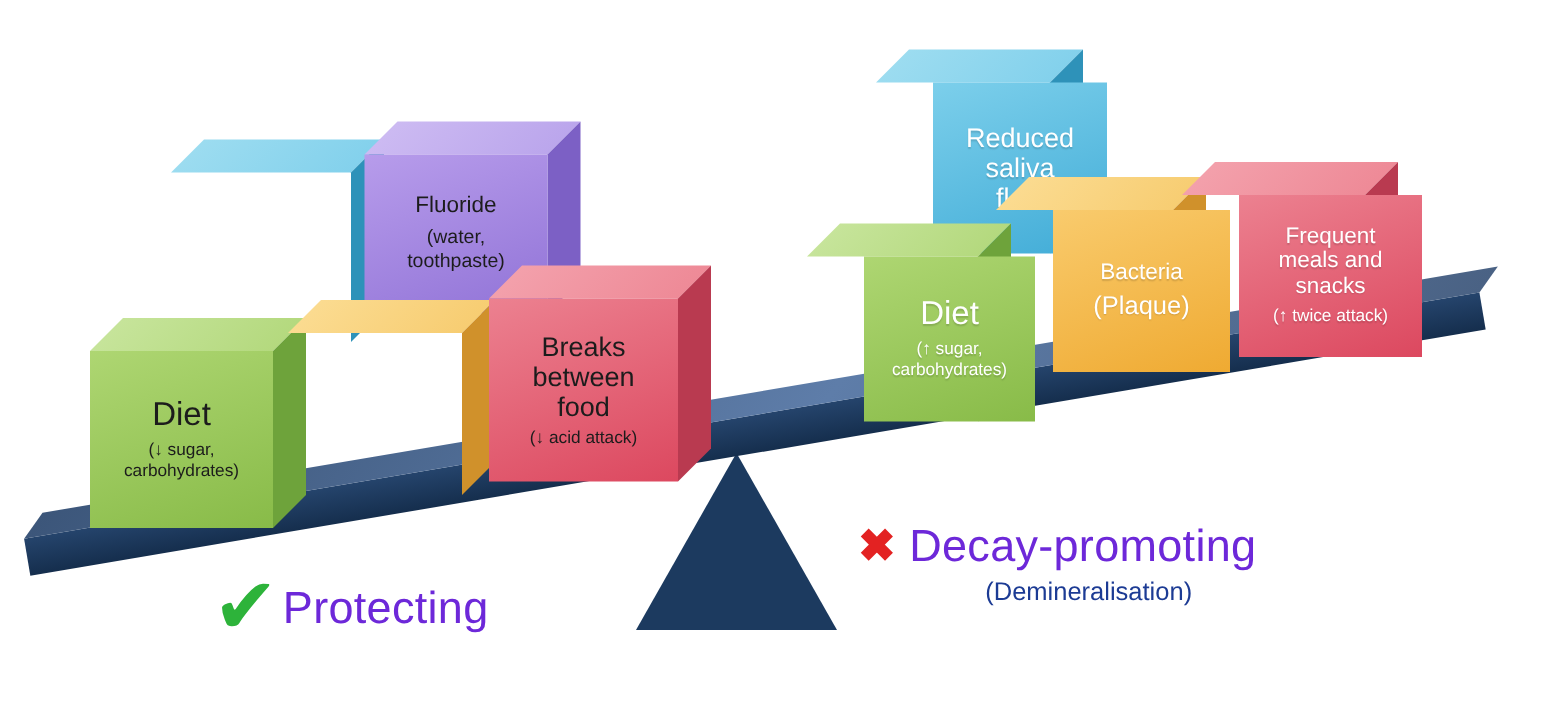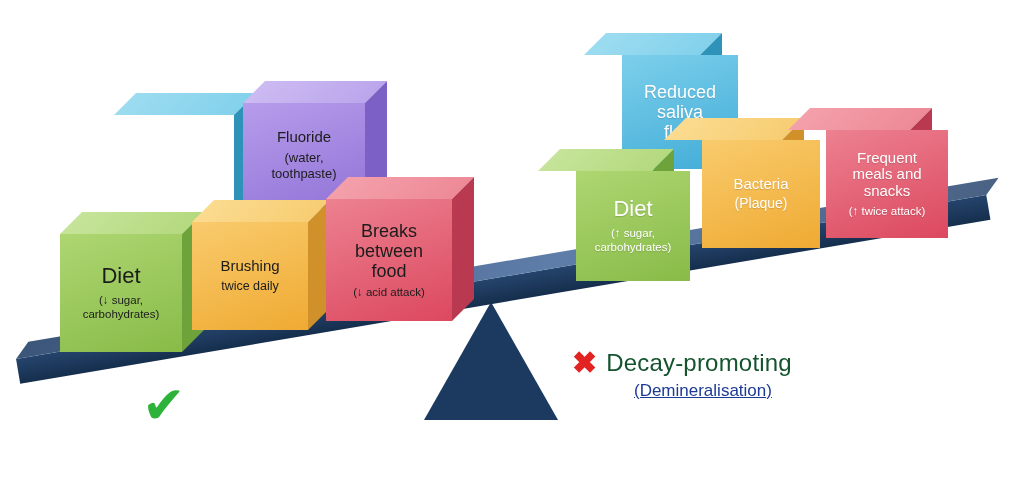--- a/index.html
+++ b/index.html
@@ -56,7 +56,7 @@
   .t-narrow2 { max-width:74px; }
   .sub-narrow { max-width:86px; }
   .sub-md { font-size:13px; }
-  .sub-lg { font-size:14px; margin-top:2px; }
+  .sub-lg { font-size:17px; margin-top:2px; }
 
   .dark-text { color:#1c1c1c; }
   .light-text { color:#ffffff; text-shadow:0 1px 1px rgba(0,0,0,0.15);margin-left:38px; }

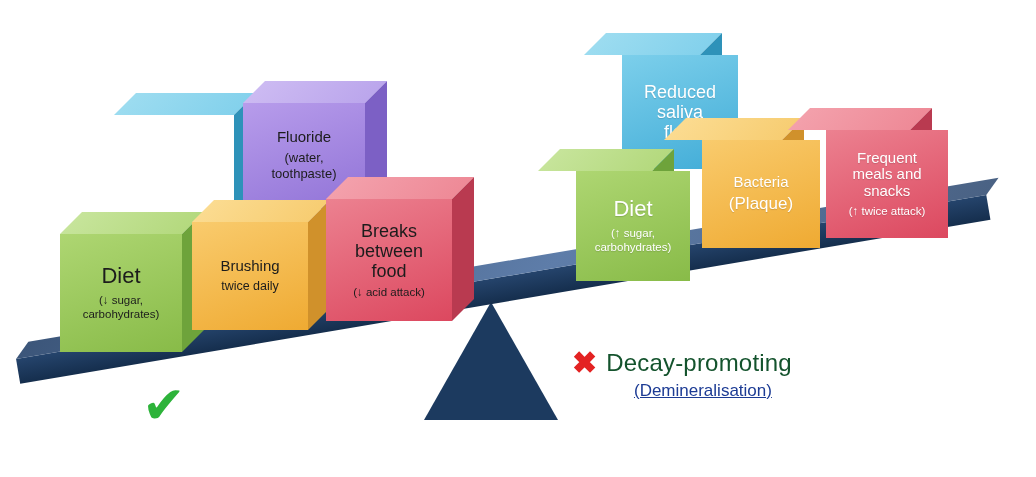--- a/index.html
+++ b/index.html
@@ -126,10 +126,6 @@
   <div class="cube yellow" style="left:192px; top:200px; --w:116px; --h:108px; --d:22px; z-index:11;">
     <div class="face top"></div>
     <div class="face side"></div>
-    <div class="face front dark-text">
-      <div class="cube-title t-lg">Brushing</div>
-      <div class="cube-sub" style="font-size:12.5px;">twice daily</div>
-    </div>
   </div>
 
   <div class="cube red" style="left:326px; top:177px; --w:126px; --h:122px; --d:22px; z-index:12;">

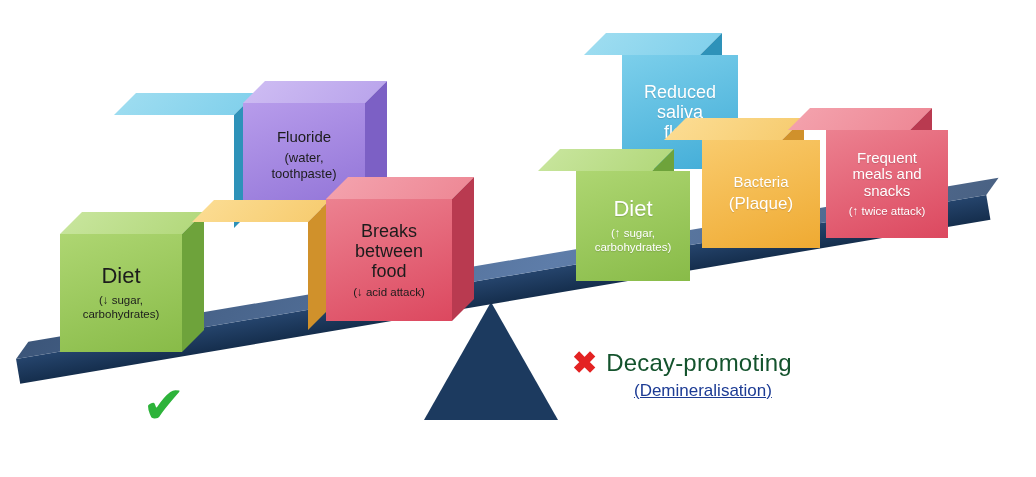--- a/index.html
+++ b/index.html
@@ -84,7 +84,7 @@
   
   .label-group { position:absolute; display:flex; flex-direction:column; z-index:20; }
   .label-row { display:flex; align-items:center; }
-  .label-title { color:#14532d; font-size:24px; letter-spacing:0.2px; }
+  .label-title { color:#6d28d9; font-size:30px; letter-spacing:0.2px; }
   .label-sub { color:#1c3b94; font-size:17px; text-align:center; margin-top:3px;text-decoration:underline; }
   .check-icon { color:#2db33a; font-size:52px; line-height:0.75; margin-right:3px; }
   .cross-icon { color:#e32222; font-size:30px; line-height:1; margin-right:9px; font-weight:bold; }

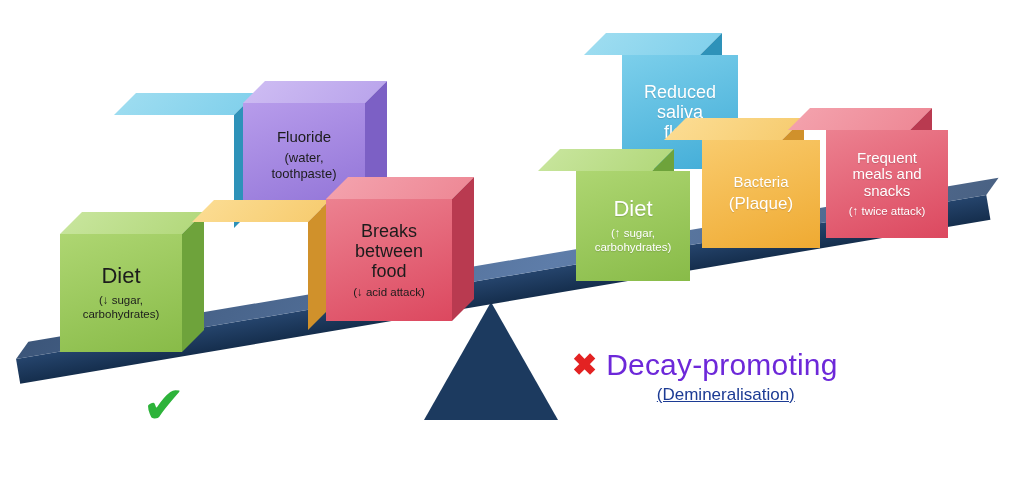--- a/index.html
+++ b/index.html
@@ -175,6 +175,7 @@
   <div class="label-group" style="left:142px; top:386px;">
     <div class="label-row">
       <span class="check-icon">✔</span>
+      <span class="label-title">Protecting</span>
     </div>
   </div>
 

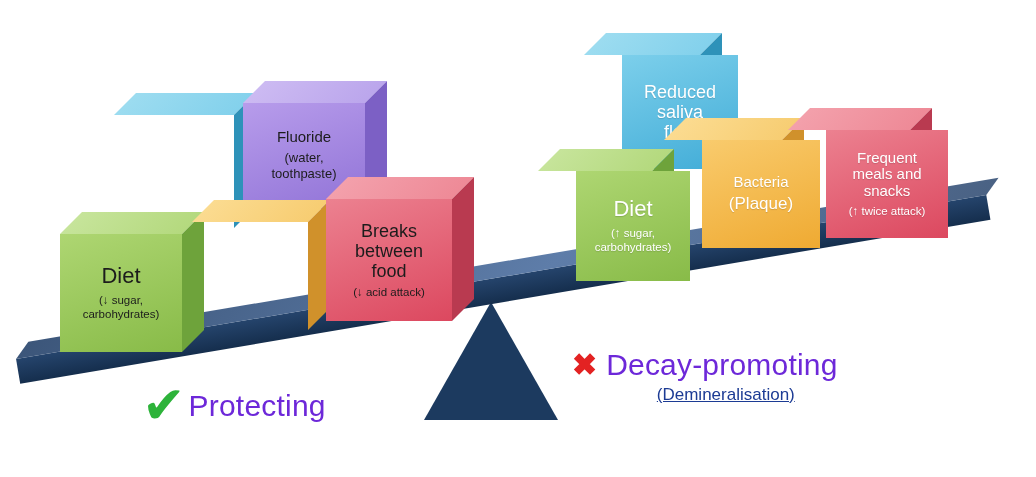--- a/index.html
+++ b/index.html
@@ -85,7 +85,7 @@
   .label-group { position:absolute; display:flex; flex-direction:column; z-index:20; }
   .label-row { display:flex; align-items:center; }
   .label-title { color:#6d28d9; font-size:30px; letter-spacing:0.2px; }
-  .label-sub { color:#1c3b94; font-size:17px; text-align:center; margin-top:3px;text-decoration:underline; }
+  .label-sub { color:#1c3b94; font-size:17px; text-align:center; margin-top:3px; }
   .check-icon { color:#2db33a; font-size:52px; line-height:0.75; margin-right:3px; }
   .cross-icon { color:#e32222; font-size:30px; line-height:1; margin-right:9px; font-weight:bold; }
 </style>

